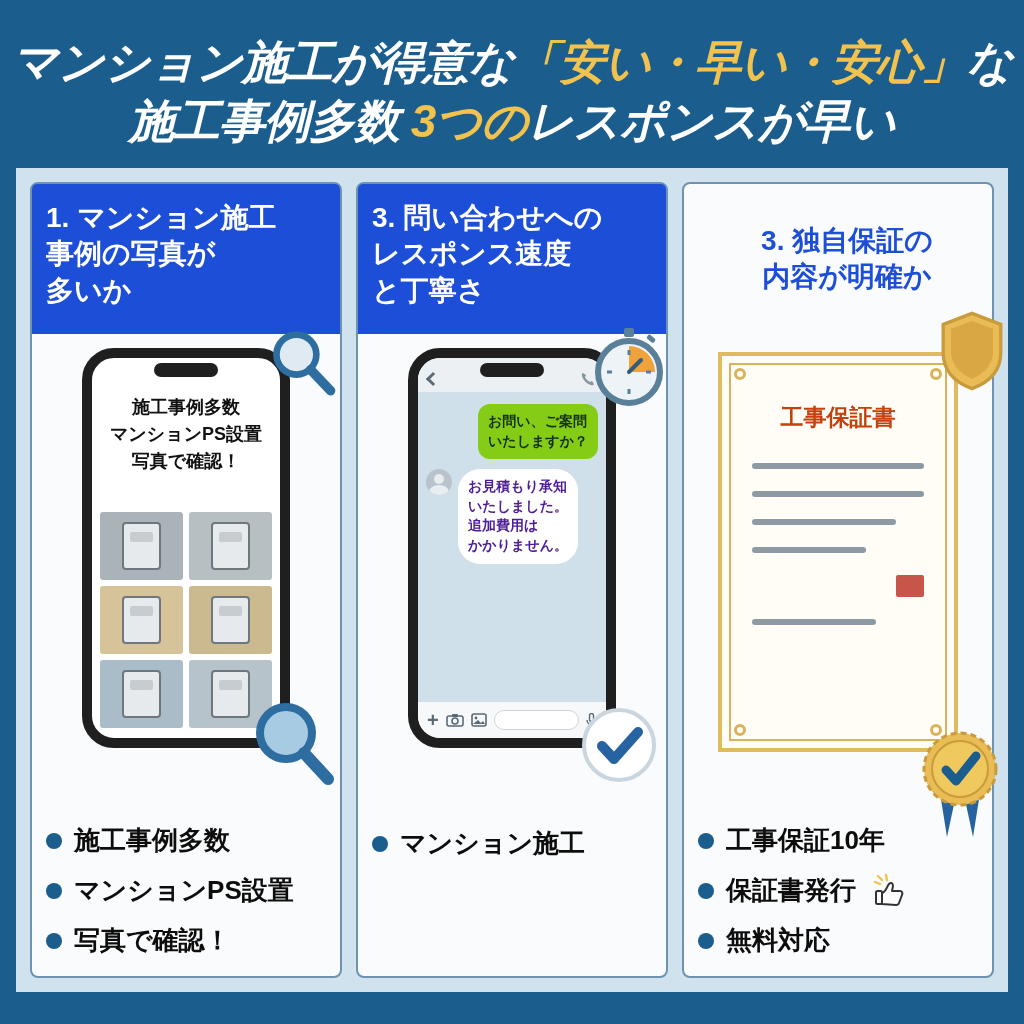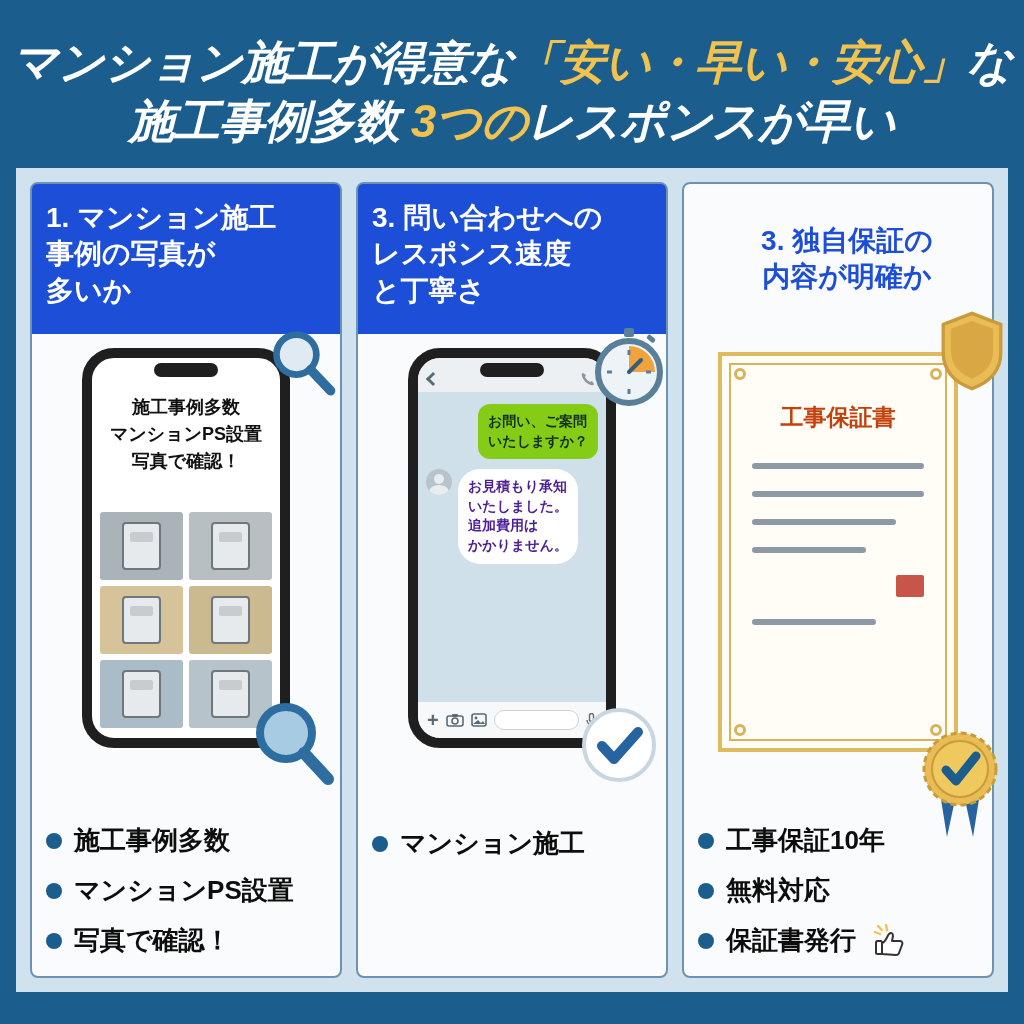--- a/index.html
+++ b/index.html
@@ -261,10 +261,6 @@
             <span>工事保証10年</span>
           </li>
         <li>
-            <span class="dot"></span>
-            <span>無料対応</span>
-          </li>
-        <li>
           <span class="dot"></span>
           <span>保証書発行</span>
           <svg class="thumb-icon" width="34" height="34" viewBox="0 0 34 34">
@@ -273,6 +269,10 @@
             <path d="M10 19 C14 18 15 12 17 10 C19 8 21 9 21 12 L20 17 L28 17 C30 17 31 19 30 21 L27 29 C26.5 30.5 25.5 31 24 31 L10 30 Z" fill="#ffffff" stroke="#333" stroke-width="2" stroke-linejoin="round"></path>
           </svg>
         </li>
+        <li>
+            <span class="dot"></span>
+            <span>無料対応</span>
+          </li>
       </ul>
     </section>
 

